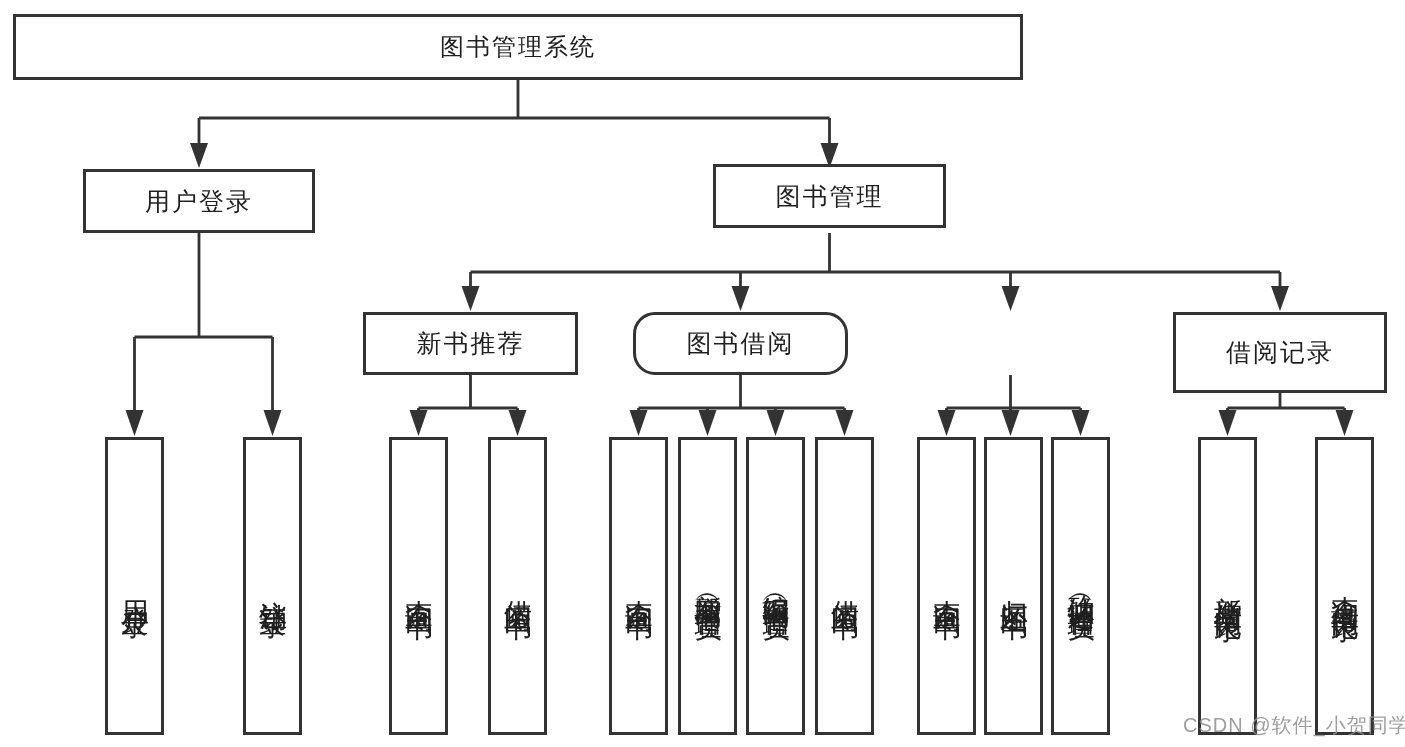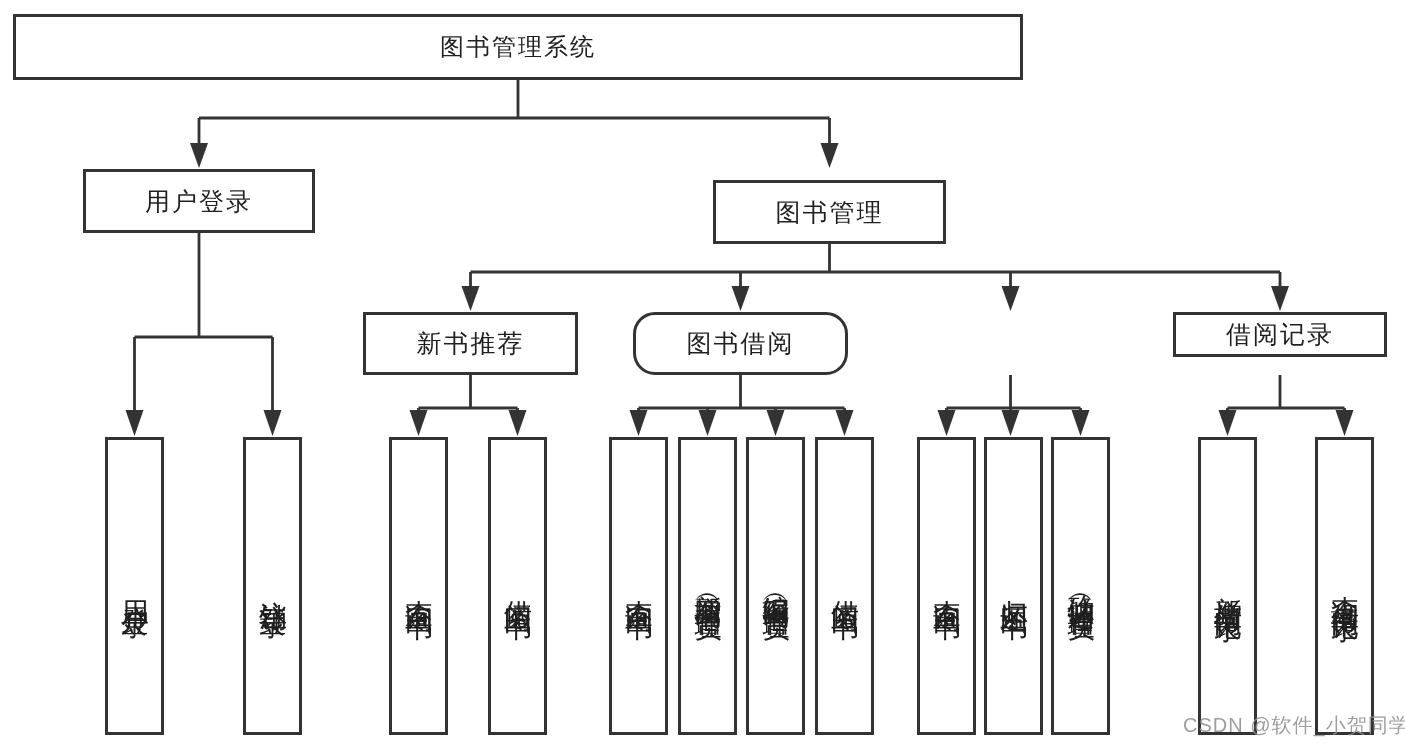--- a/index.html
+++ b/index.html
@@ -117,7 +117,7 @@
   <div class="node hbox" style="left:83px; top:169px; width:232px; height:64px;">
     <span class="label">用户登录</span>
   </div>
-  <div class="node hbox" style="left:713px; top:180px; width:233px; height:64px;">
+  <div class="node hbox" style="left:713px; top:164px; width:233px; height:64px;">
     <span class="label">图书管理</span>
   </div>
 

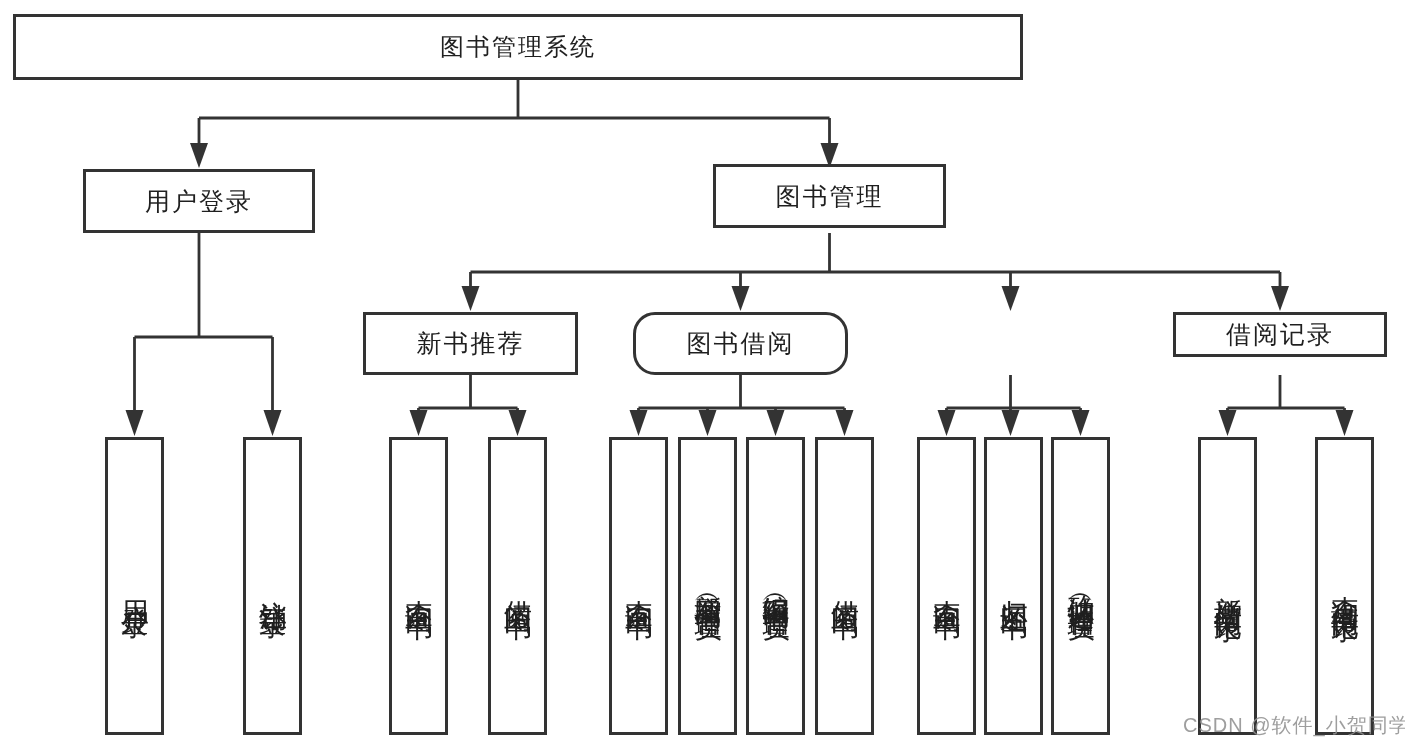--- a/index.html
+++ b/index.html
@@ -127,7 +127,7 @@
   <div class="node hbox" style="left:633px; top:312px; width:215px; height:63px;border-radius:22px;">
     <span class="label">图书借阅</span>
   </div>
-  <div class="node hbox" style="left:1173px; top:312px; width:214px; height:45px;">
+  <div class="node hbox" style="left:1173px; top:312px; width:214px; height:81px;">
     <span class="label">借阅记录</span>
   </div>
 

